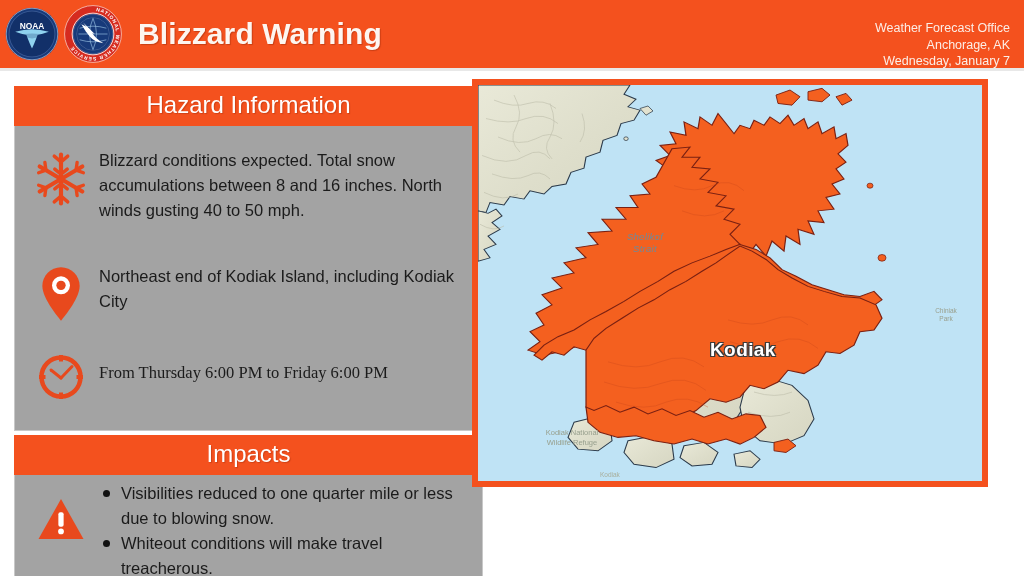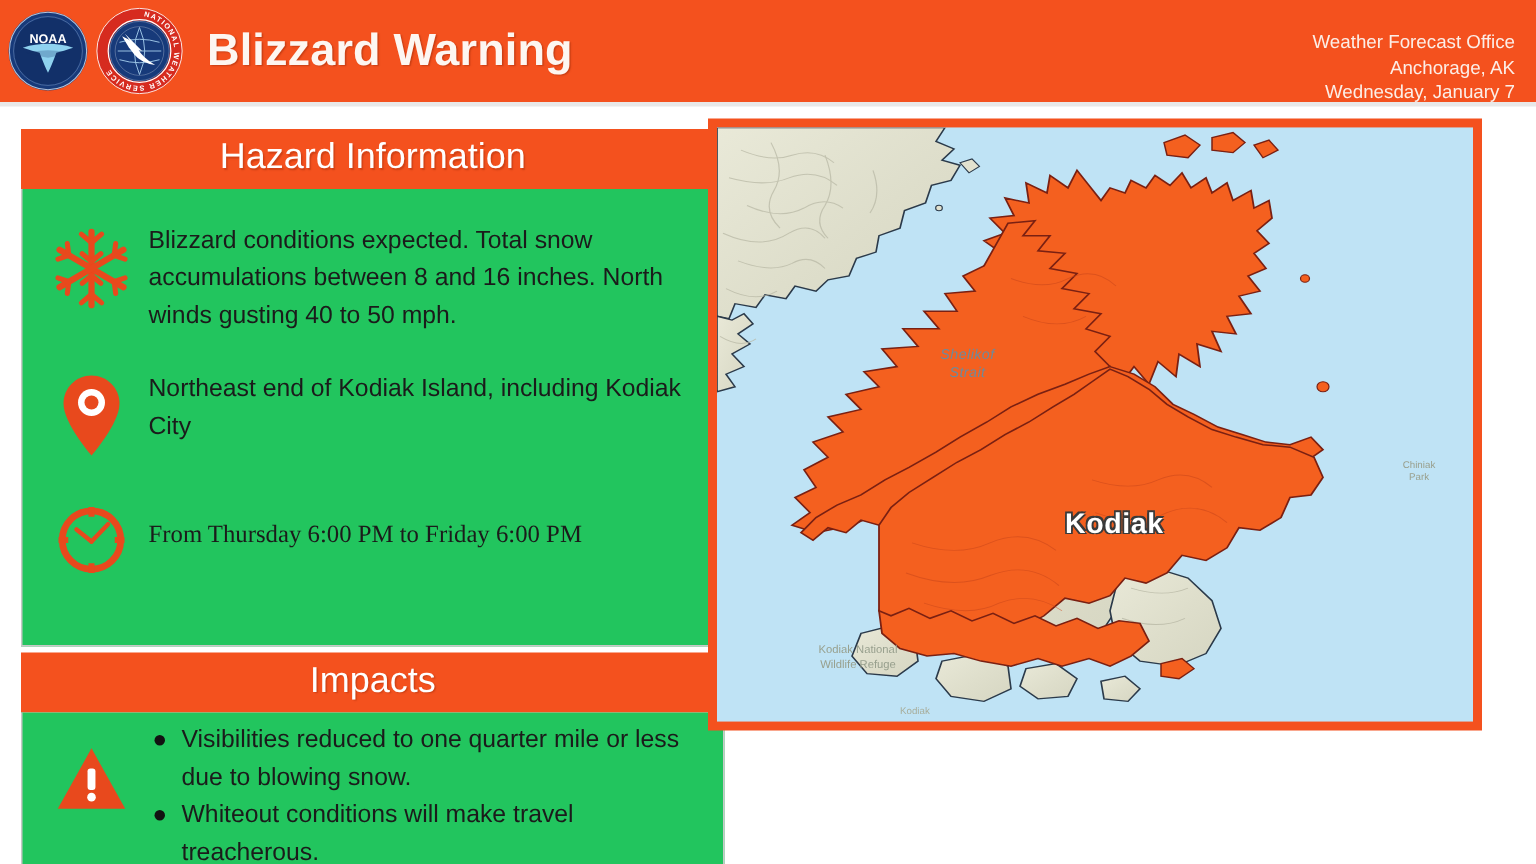--- a/index.html
+++ b/index.html
@@ -68,7 +68,7 @@
   .section-body {
     border: 1px solid #c8c8c8;
     border-top: none;
-    background: #22c55e;
+    background: #a3a3a3;
   }
   #hazard-body { height: 305px; padding-top: 4px; }
   #impacts-body { height: 110px; }

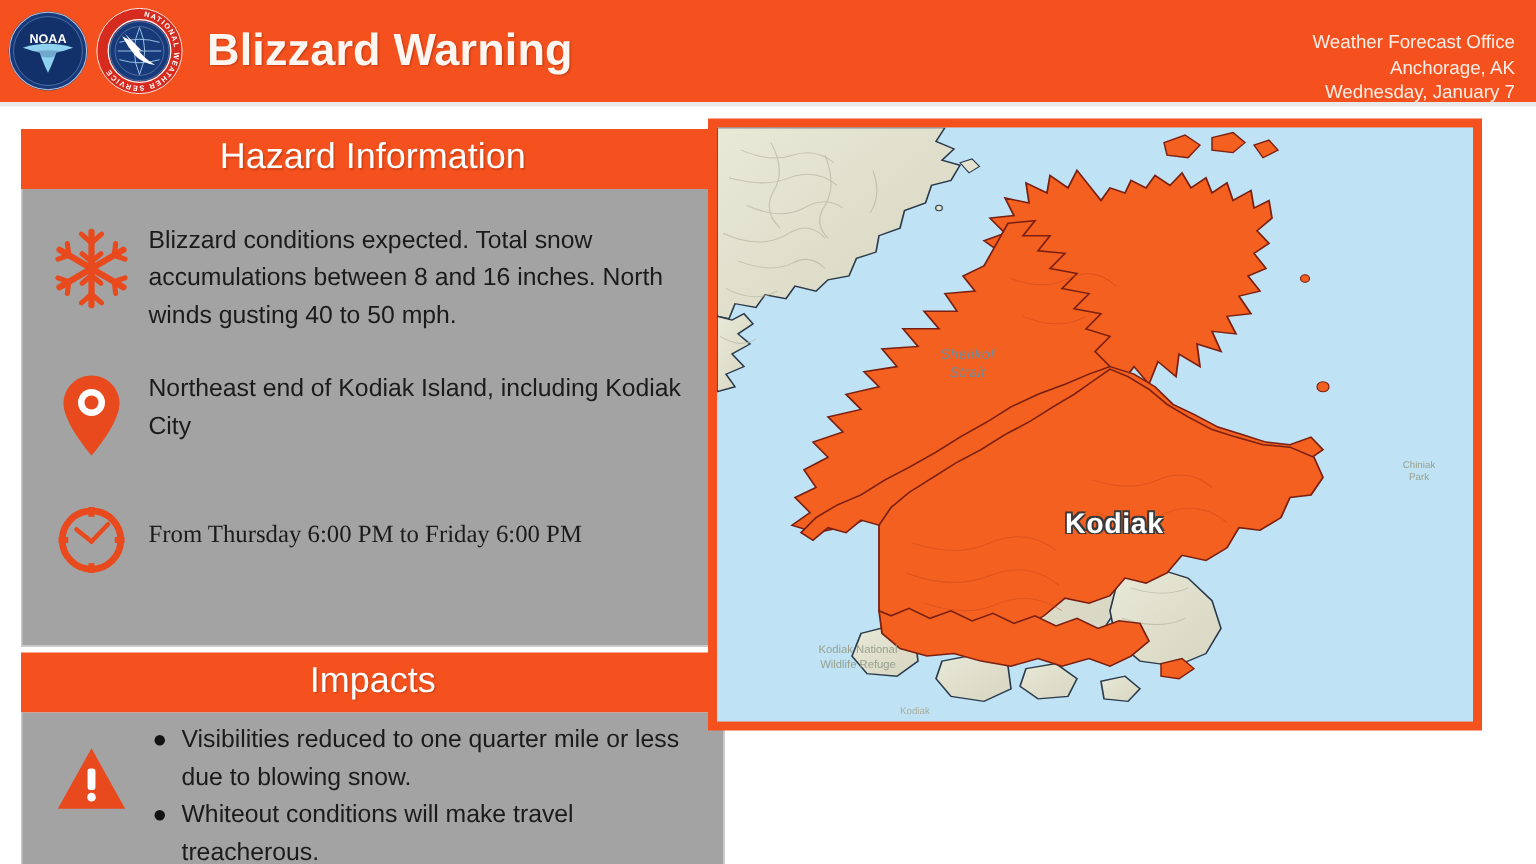--- a/index.html
+++ b/index.html
@@ -94,7 +94,7 @@
     padding-top: 2px;
   }
   #row-snow { margin-top: 16px; }
-  #row-loc  { margin-top: 22px; }
+  #row-loc  { margin-top: 39px; }
   #row-time { margin-top: 26px; font-family: Liberation Serif, serif; }
   #row-time .hz-text { padding-top: 12px; }
 

